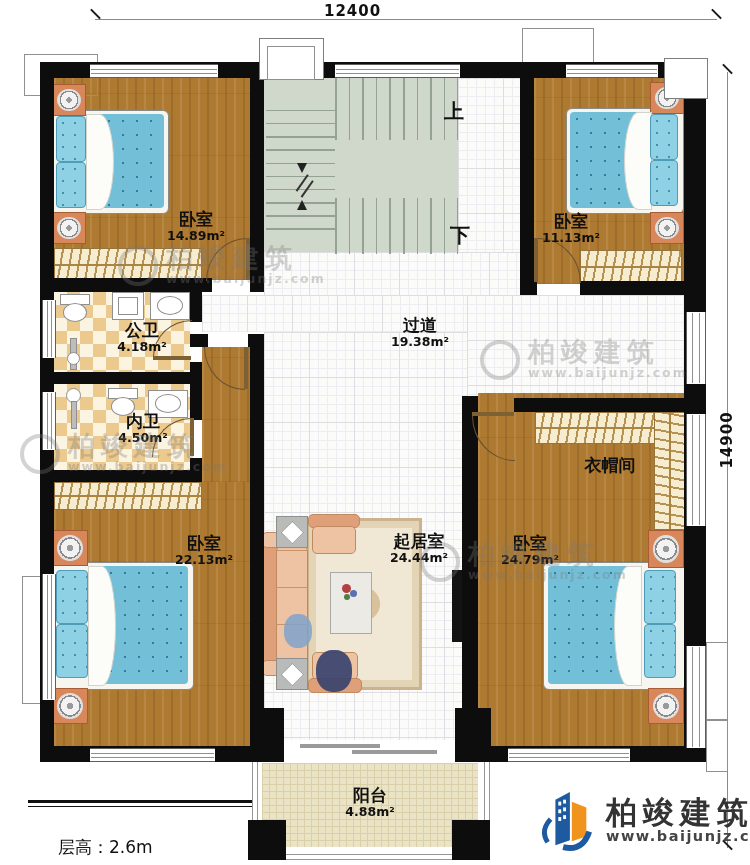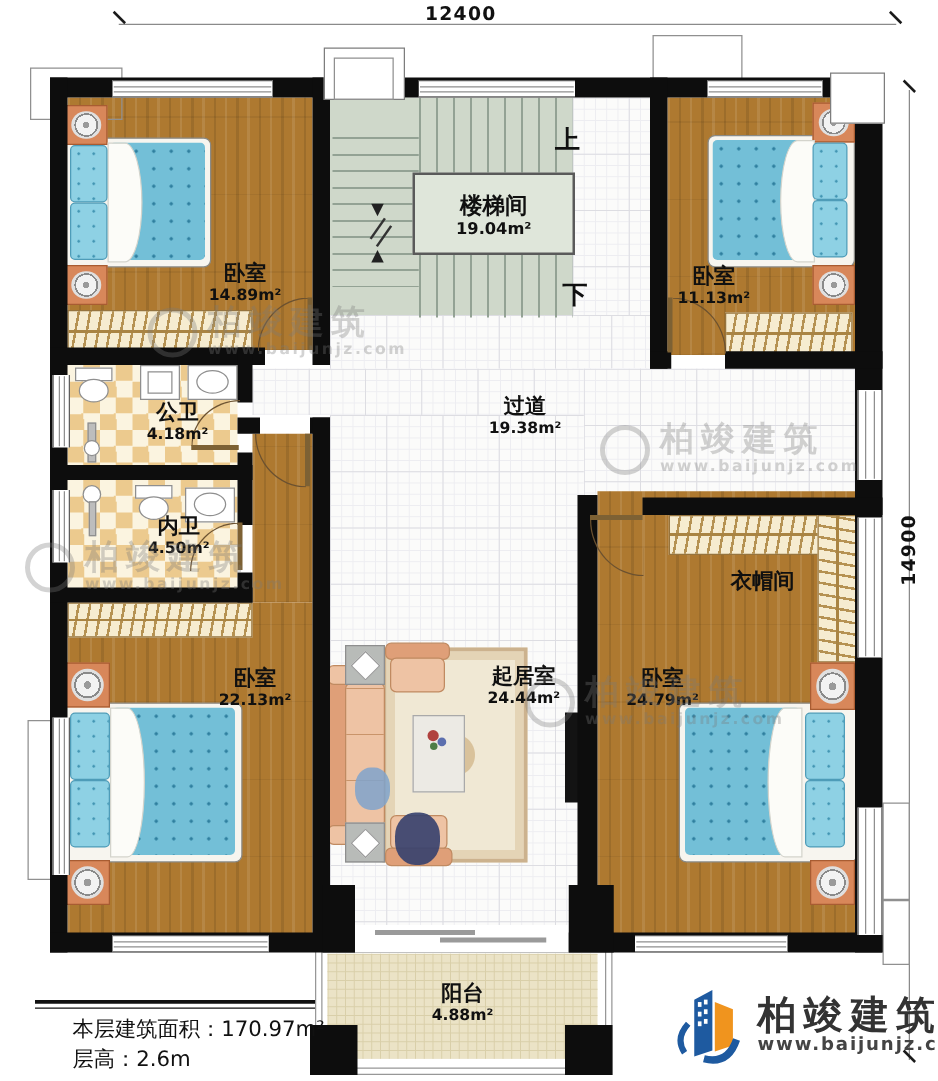--- a/index.html
+++ b/index.html
@@ -104,7 +104,7 @@
     <div class="dimline" style="left:95px;top:19px;width:622px;height:1px;"></div>
     <div class="tick" style="left:89px;top:13px;"></div>
     <div class="tick" style="left:710px;top:13px;"></div>
-    <div class="dimtext" style="left:340px;top:2px;">12400</div>
+    <div class="dimtext" style="left:324px;top:2px;">12400</div>
   </div>
   <div>
     <div class="dimline" style="left:727px;top:72px;width:1px;height:776px;"></div>

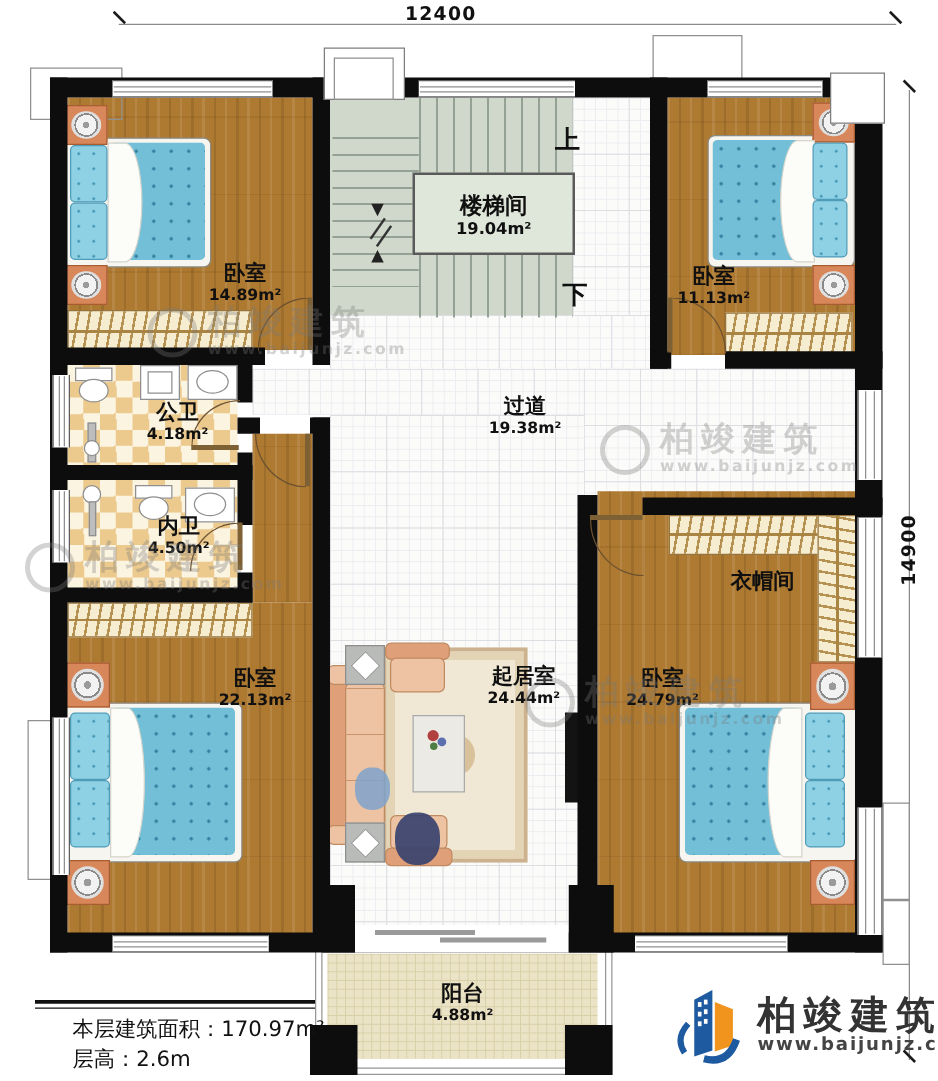--- a/index.html
+++ b/index.html
@@ -140,10 +140,6 @@
   <div class="tri" style="left:297px;top:200px;border-left:5px solid transparent;border-right:5px solid transparent;border-bottom:10px solid #222;"></div>
   <div class="zig" style="left:292px;top:182px;transform:rotate(-55deg);"></div>
   <div class="zig" style="left:297px;top:188px;transform:rotate(-55deg);"></div>
-  <div class="landing" style="left:330px;top:138px;width:126px;height:62px;">
-    <div class="nm" style="font-weight:bold;font-size:18px;color:#101010;">楼梯间</div>
-    <div class="ar" style="font-weight:bold;font-size:13px;color:#101010;">19.04m²</div>
-  </div>
   <div class="updown" style="left:444px;top:98px;">上</div>
   <div class="updown" style="left:450px;top:222px;">下</div>
 

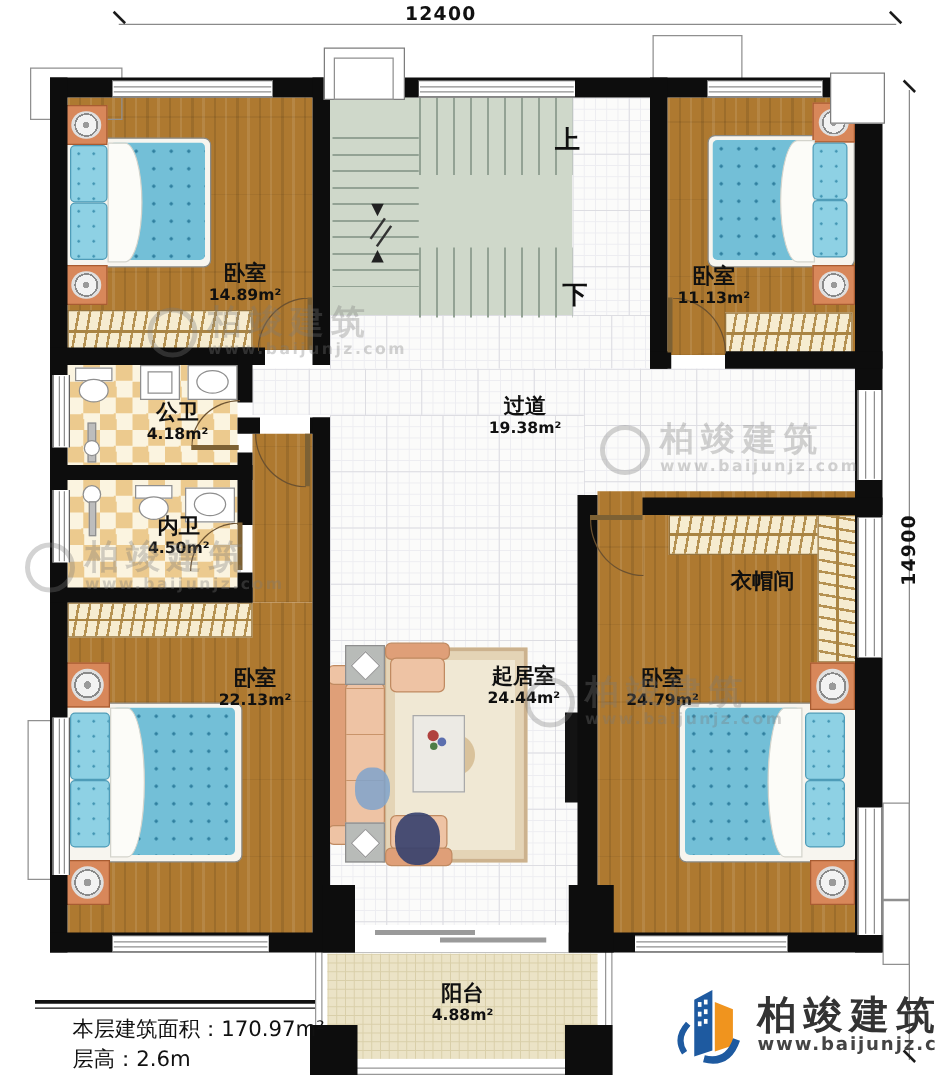--- a/index.html
+++ b/index.html
@@ -351,9 +351,6 @@
 
   <div class="tb-rule1"></div>
   <div class="tb-rule2"></div>
-  <div class="tb-line" style="top:812px;">
-    <span>本层建筑面积：</span><span>170.97m²</span>
-  </div>
   <div class="tb-line" style="top:836px;">
     <span>层高：</span><span>2.6m</span>
   </div>

